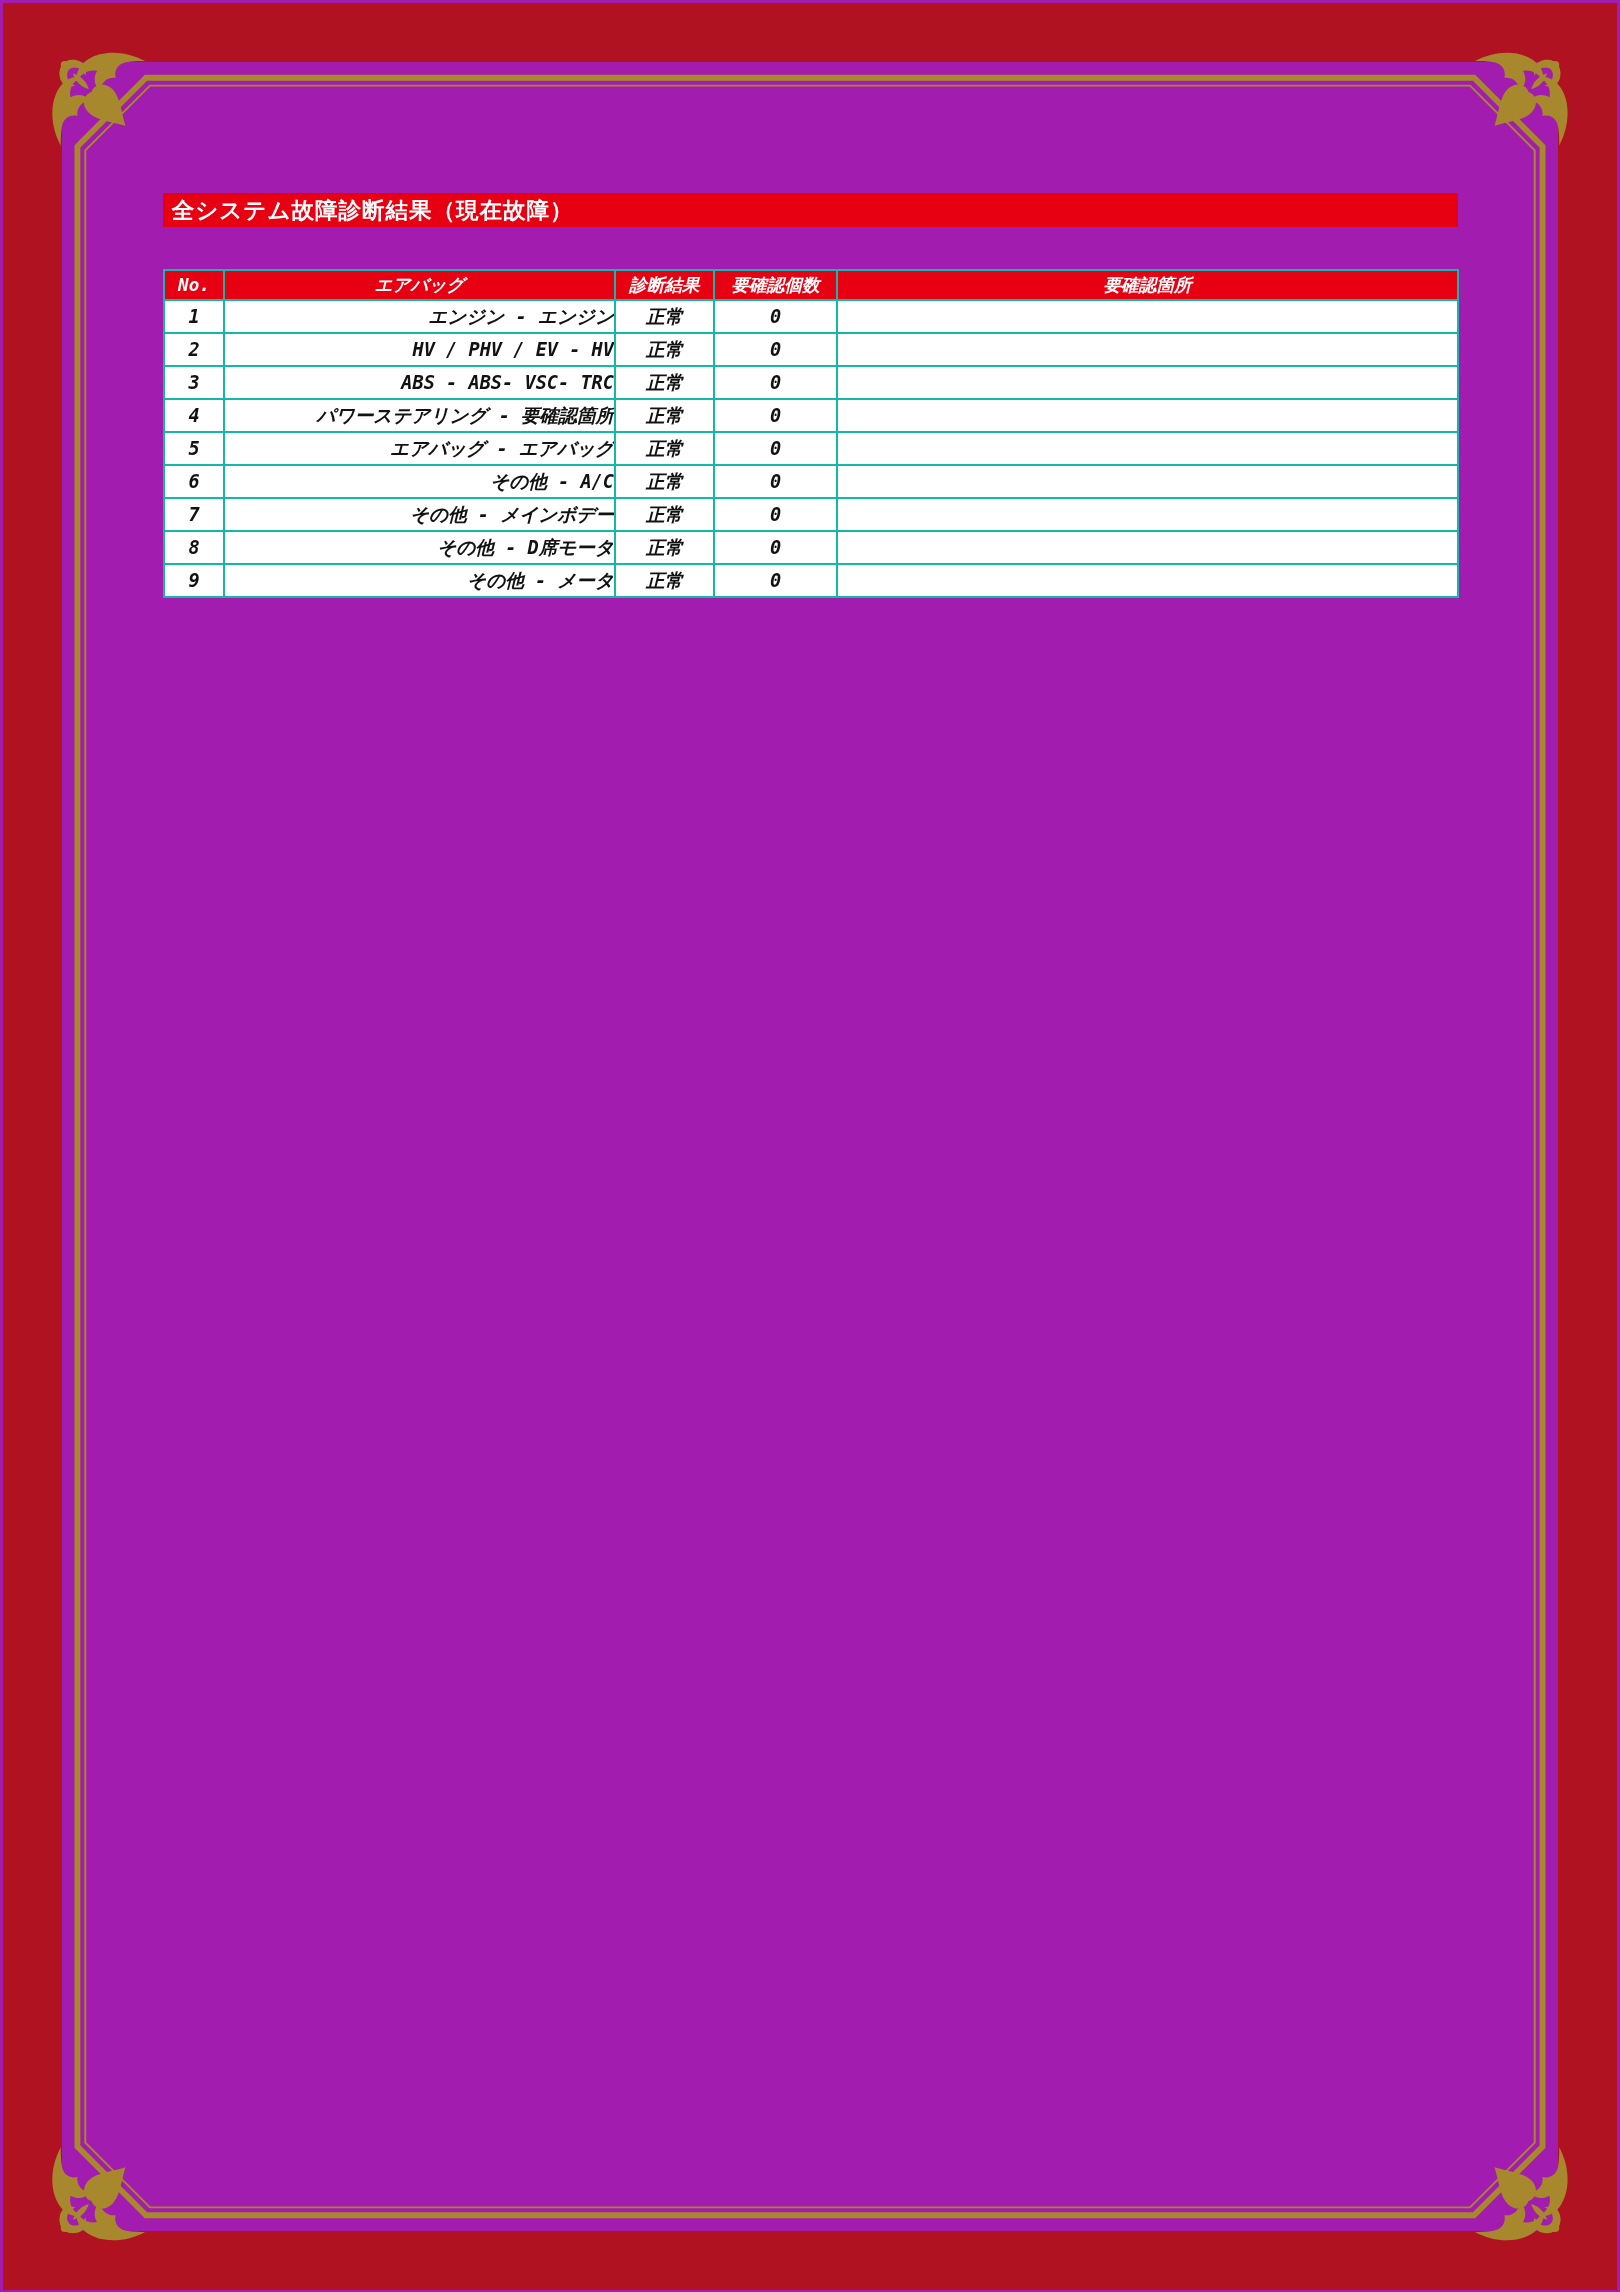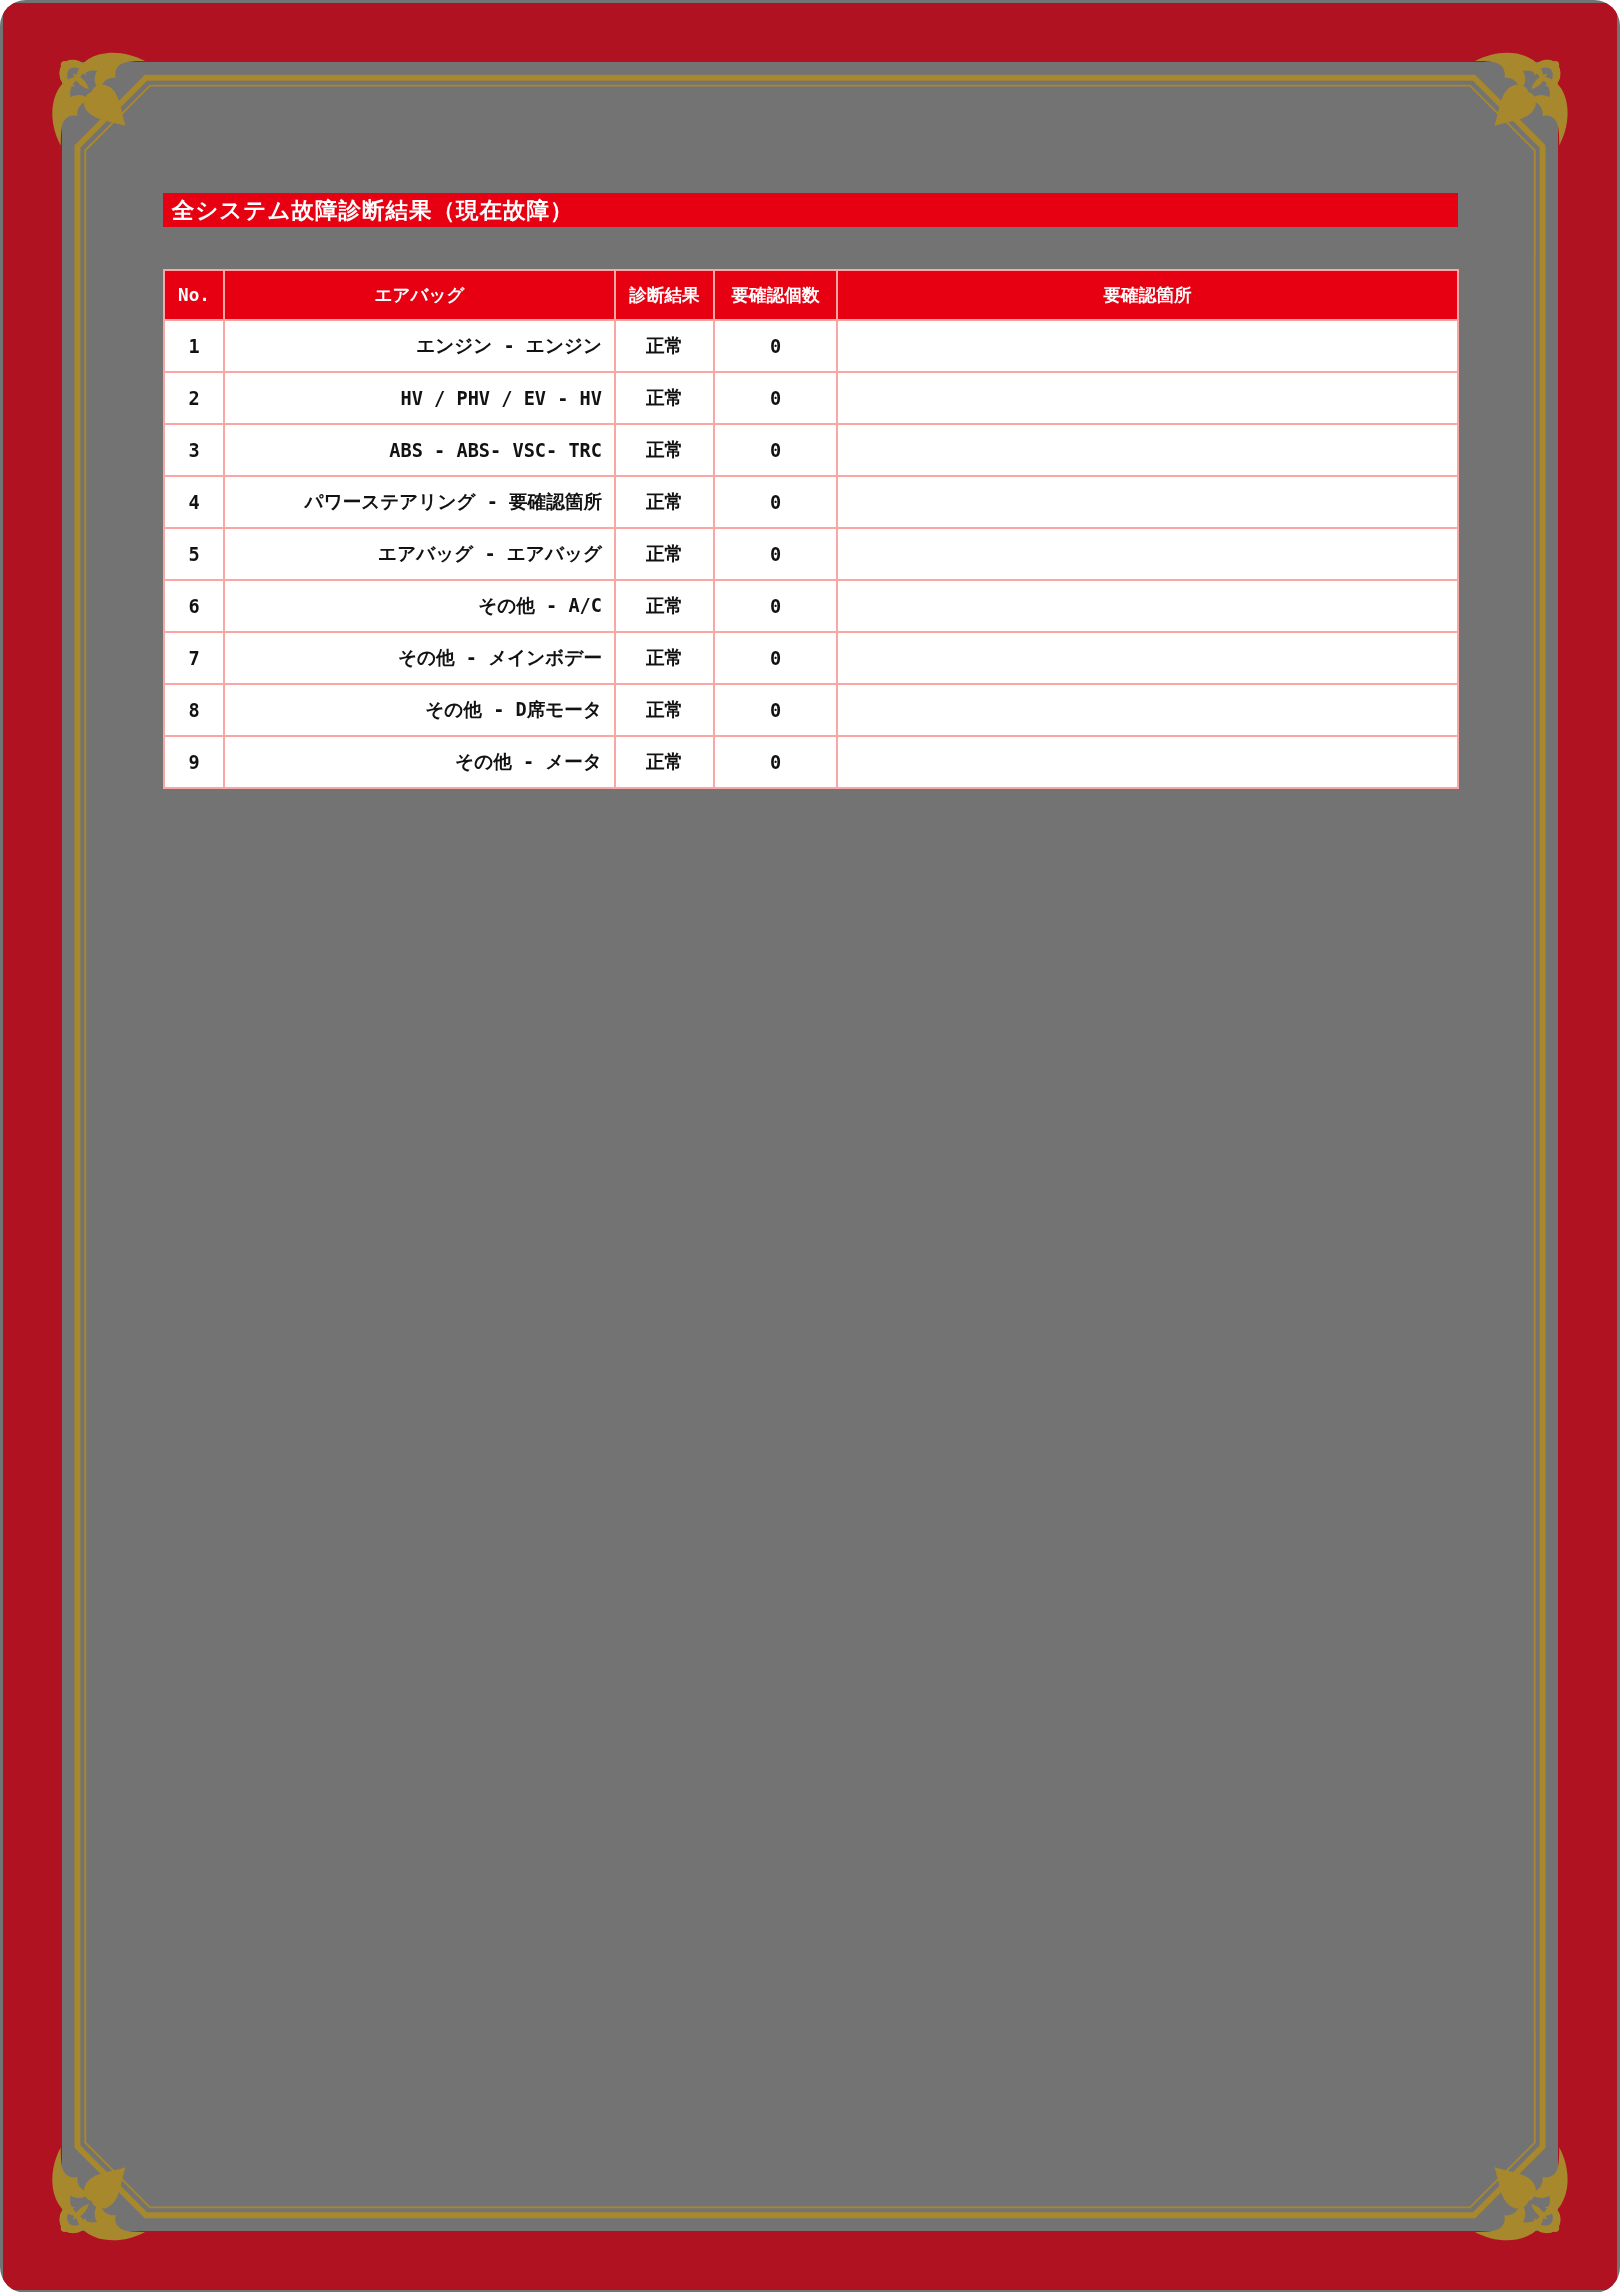--- a/index.html
+++ b/index.html
@@ -13,10 +13,9 @@
   .page{
     position:relative;
     width:1620px;height:2293px;
-    background:#737373;
+    background:#a21caf;
     font-family:"DejaVu Sans Mono","DejaVu Sans","Liberation Sans",sans-serif;
     overflow:hidden;
-    border-radius:26px;
   }
   
   .red-frame{

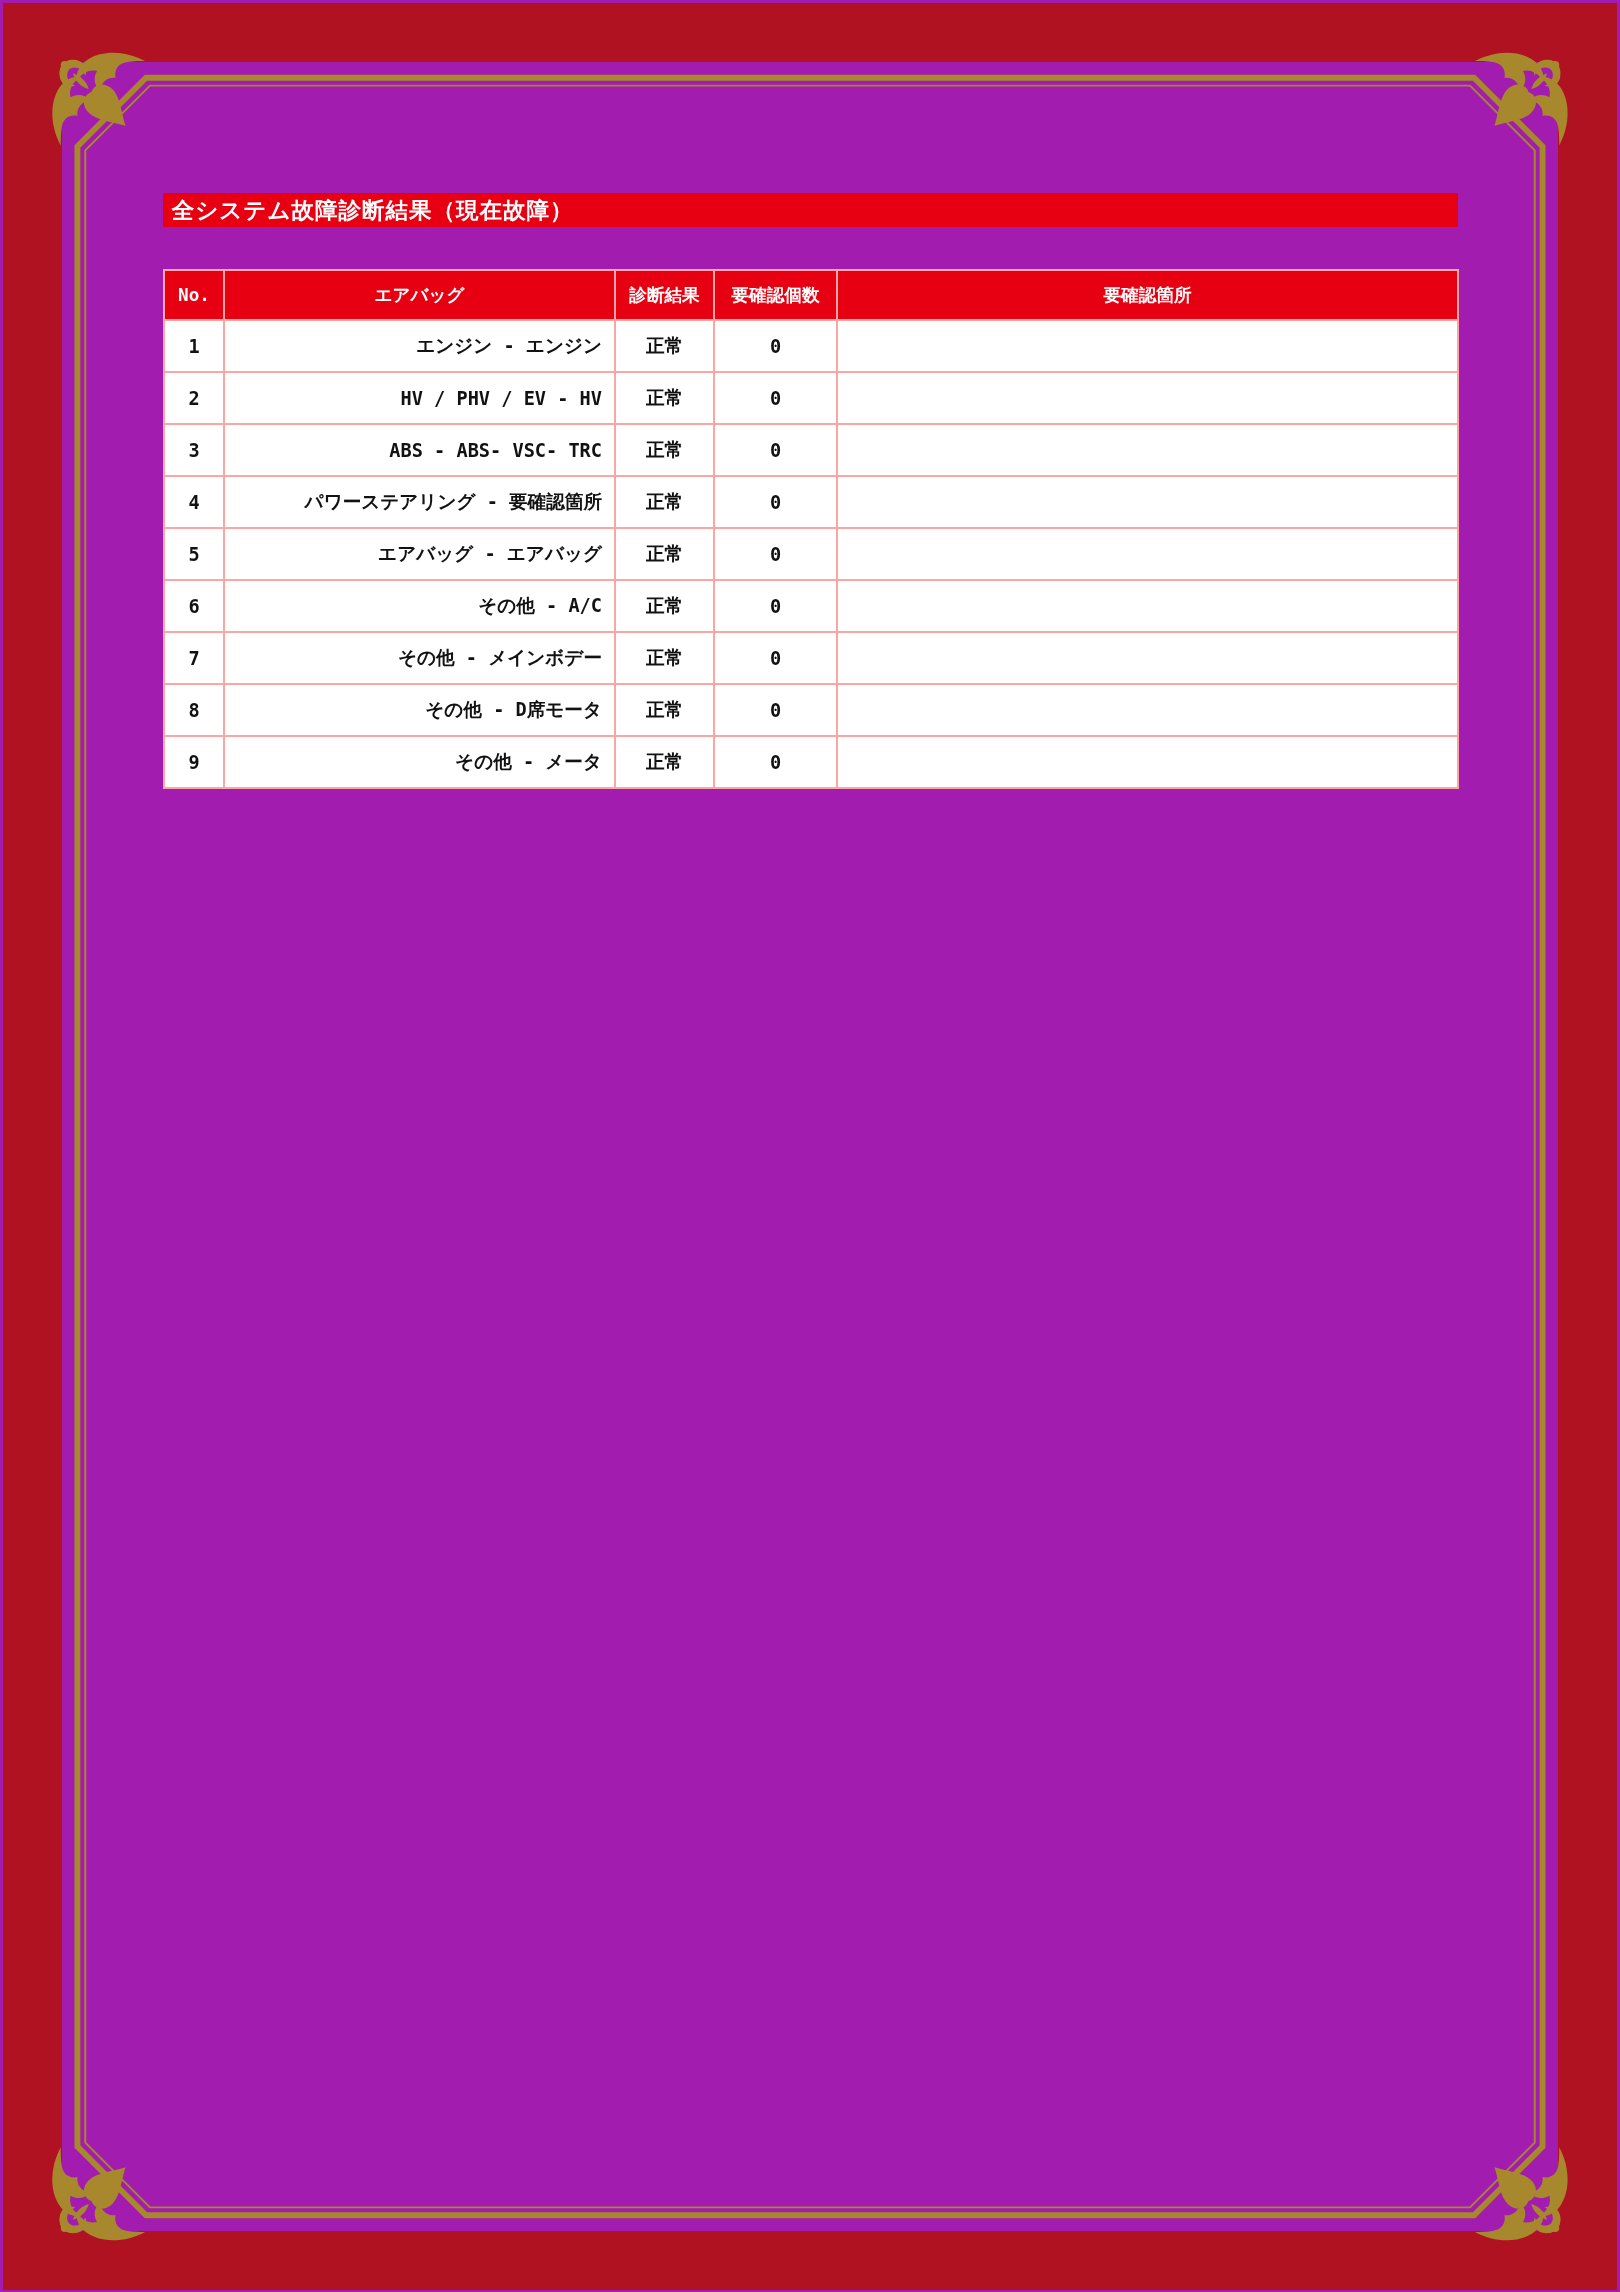--- a/index.html
+++ b/index.html
@@ -49,9 +49,9 @@
     background:#ffffff;
   }
   table.diag th,table.diag td{
-    border:2px solid #fca5a5;
-    padding:12px;
-    overflow:hidden;white-space:nowrap;
+    border:2px solid #14b8a6;
+    padding:0;
+    overflow:hidden;white-space:nowrap;font-style:italic;
   }
   table.diag th{
     background:var(--accent-red);

